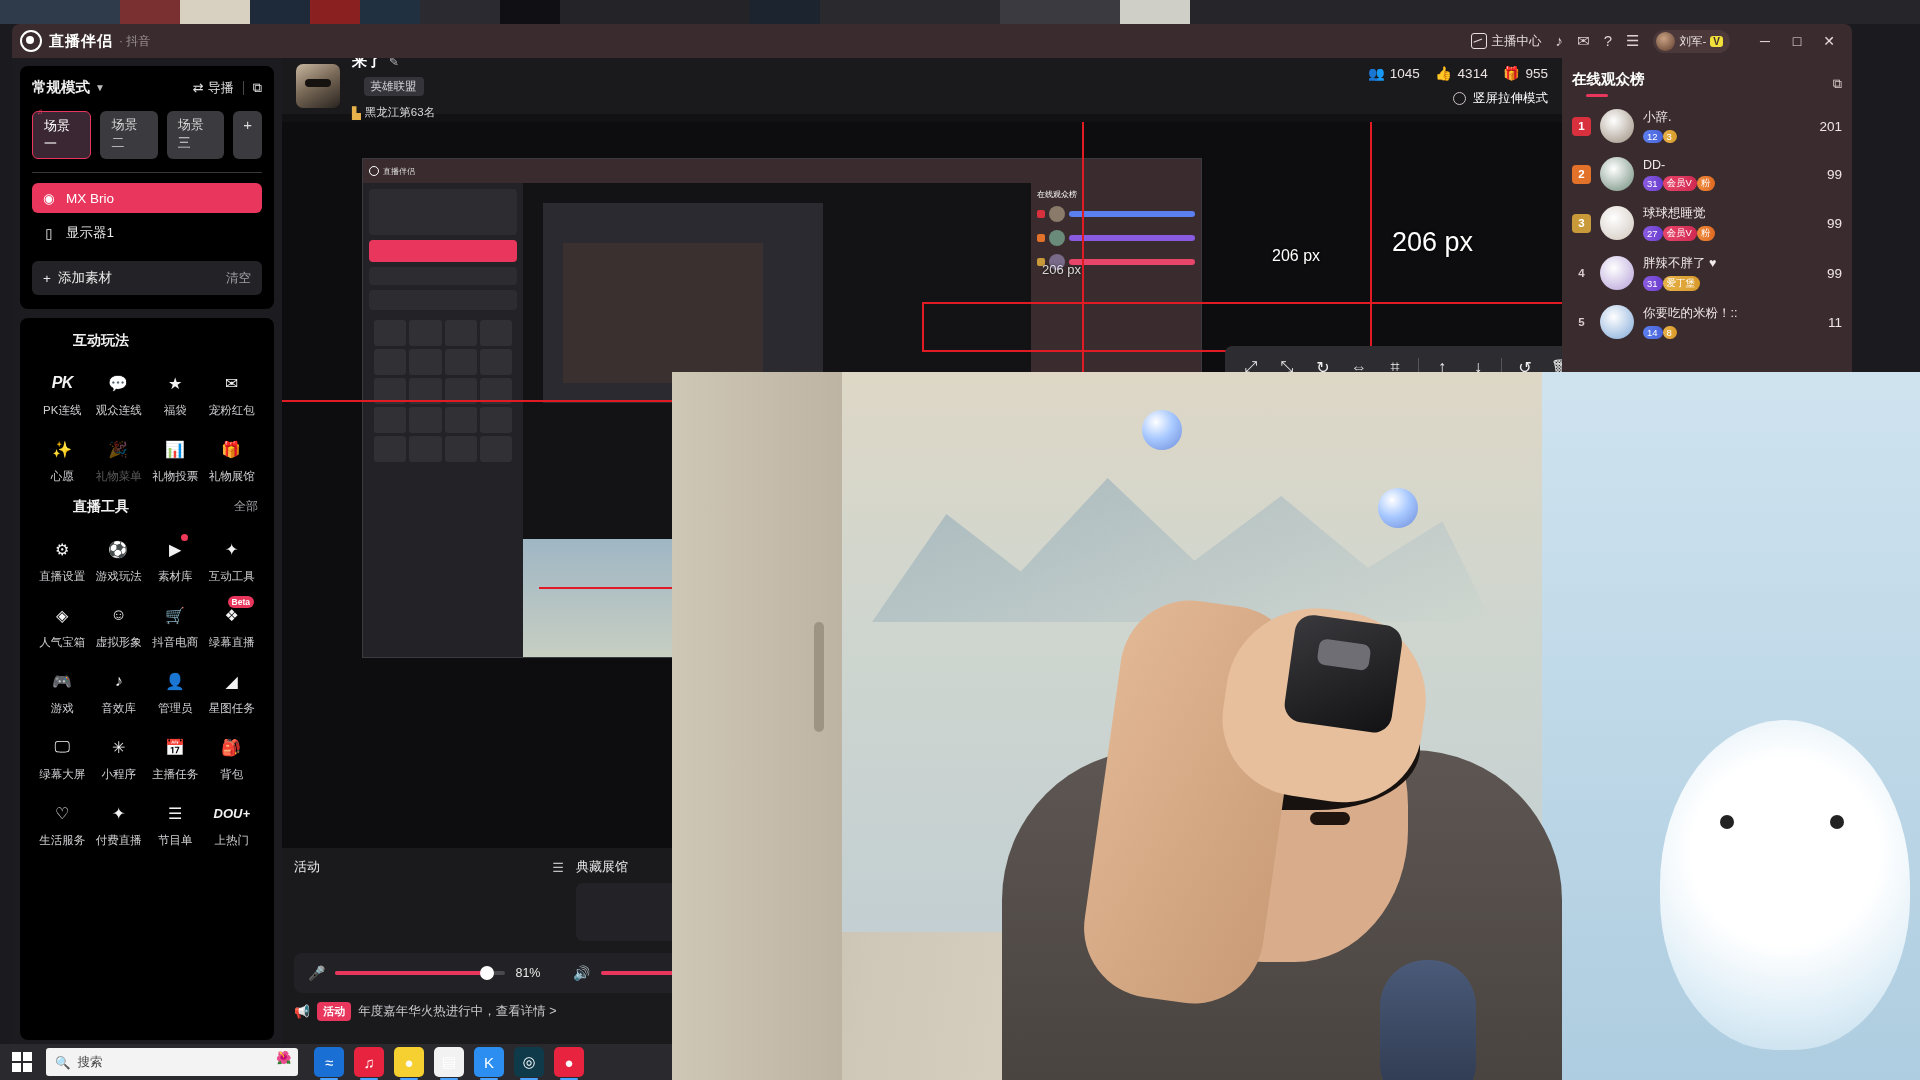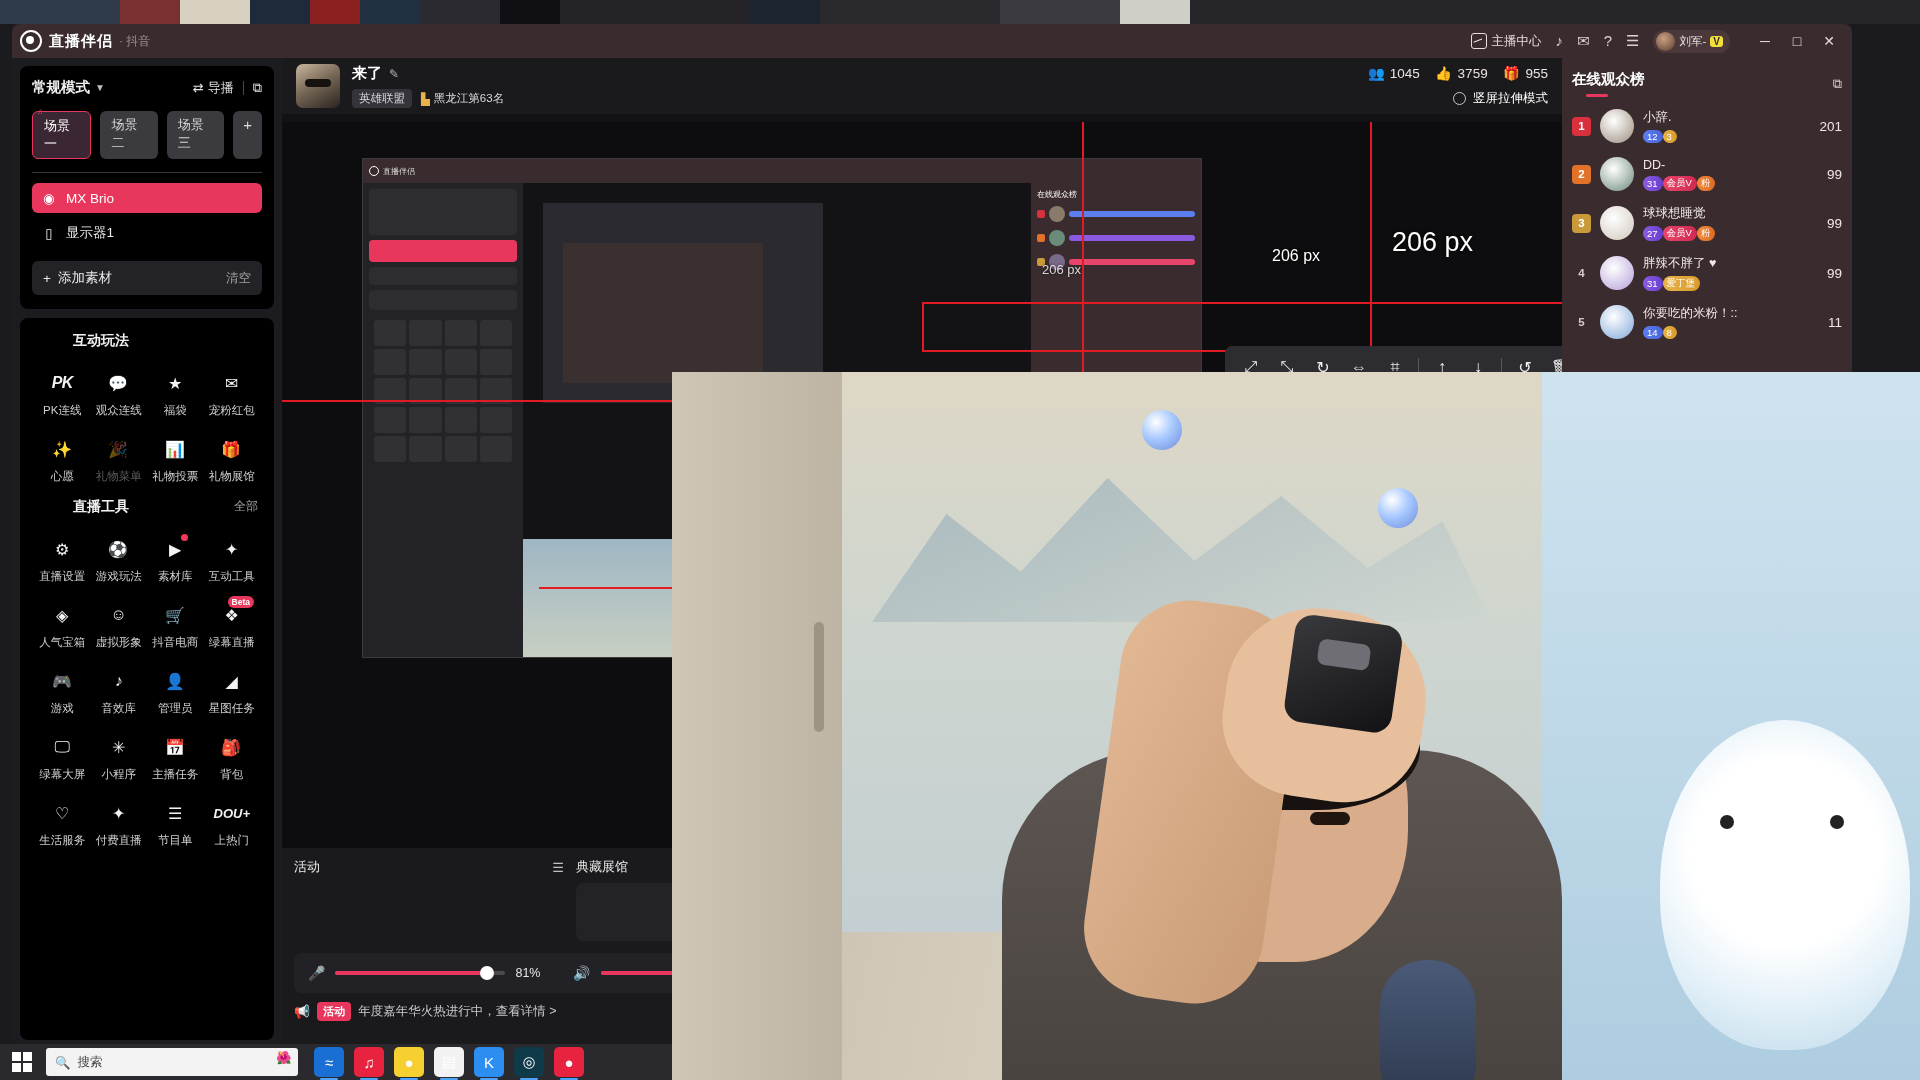--- a/index.html
+++ b/index.html
@@ -539,7 +539,7 @@
               </span>
               <span class="stat">
                 <span>👍</span>
-                <span>3759</span>
+                <span>4314</span>
               </span>
               <span class="stat">
                 <span>🎁</span>

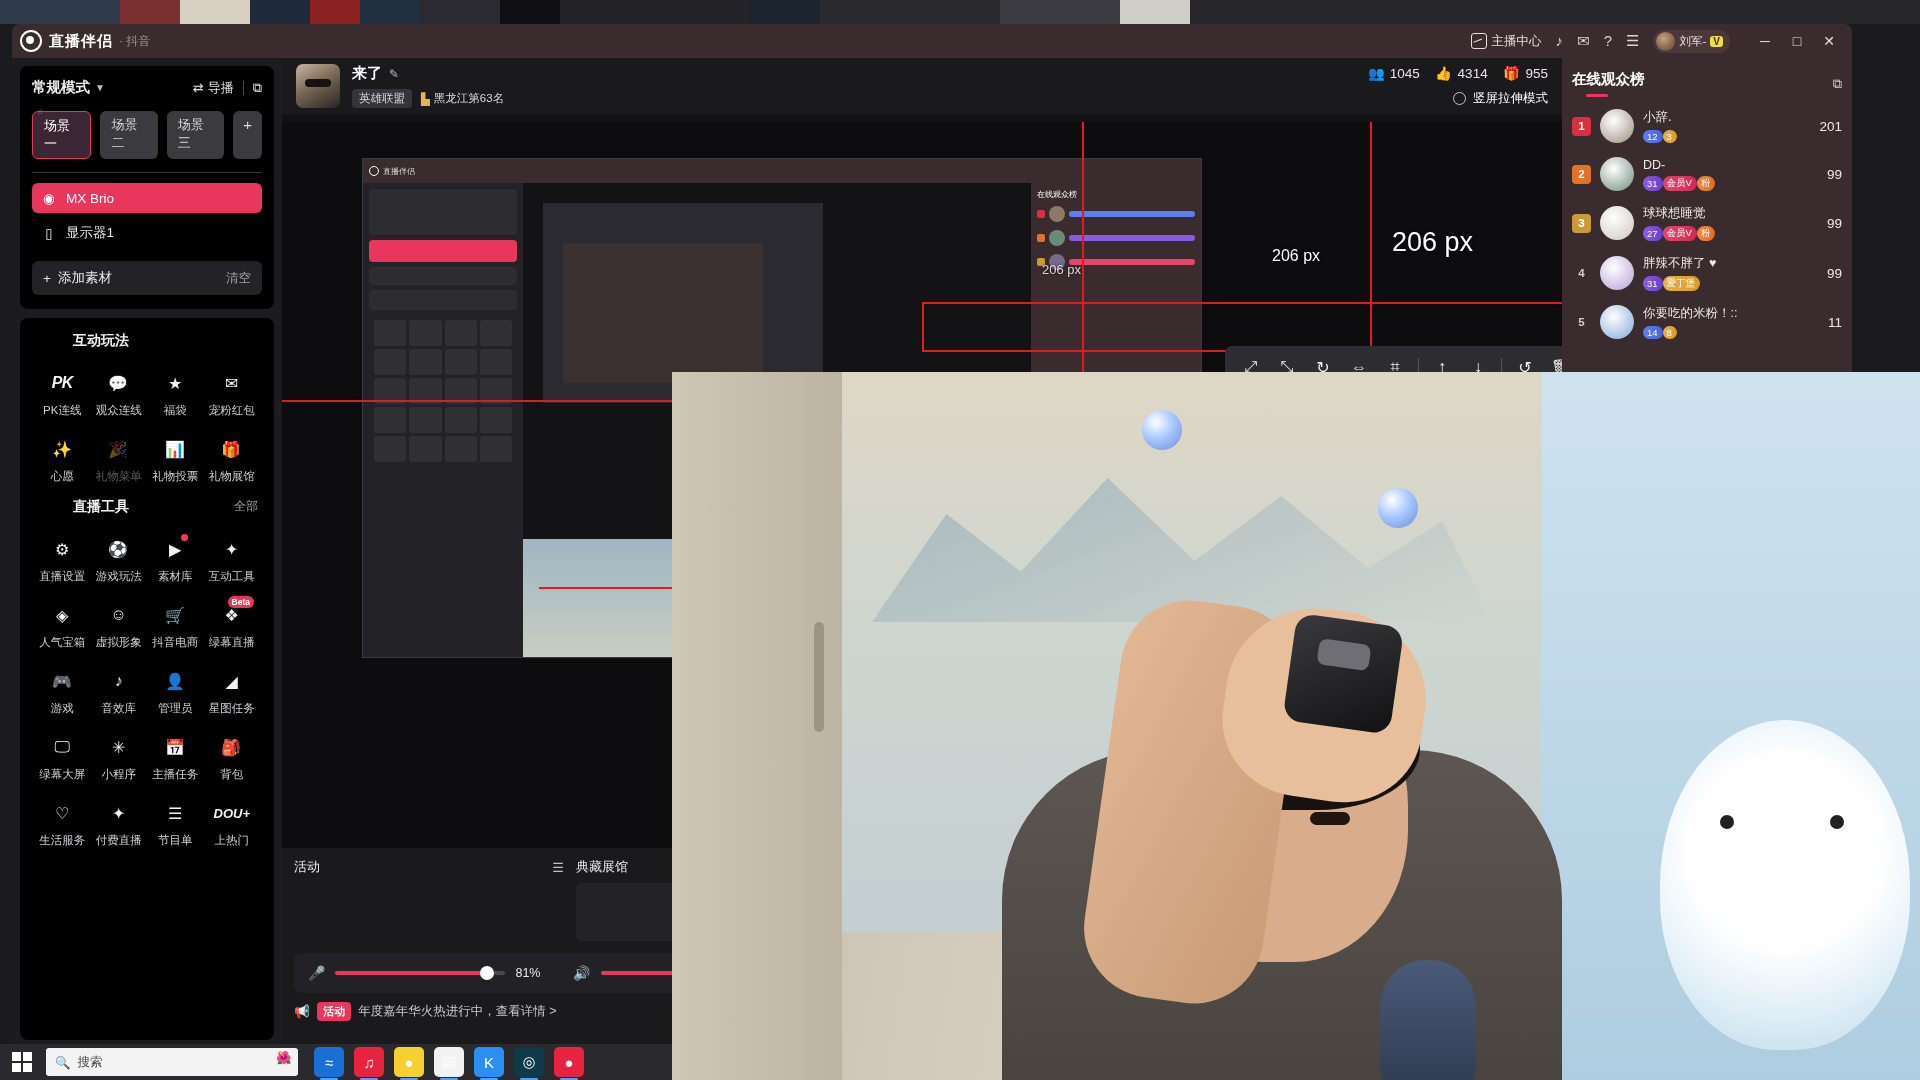--- a/index.html
+++ b/index.html
@@ -109,7 +109,7 @@
      background:#15120f;border-radius:4px;}
   .ib-col { display:flex; flex-direction:column; gap:6px; }
   .ib-t1 { display:flex; align-items:center; gap:7px; color:#fff; font-size:15px; font-weight:600;}
-  .ib-t2 { display:flex; align-items:center; gap:9px; }
+  .ib-t2 { display:flex; align-items:center; gap:9px;flex-direction:column; }
   .pill { background:#34343a; color:#d4d4d8; font-size:11.5px; border-radius:4px; padding:2px 7px;}
   .rank-pill { display:flex; align-items:center; gap:4px; color:#d8d8dc; font-size:11.5px; }
   .ib-right { margin-left:auto; display:flex; flex-direction:column; align-items:flex-end; gap:9px;}

